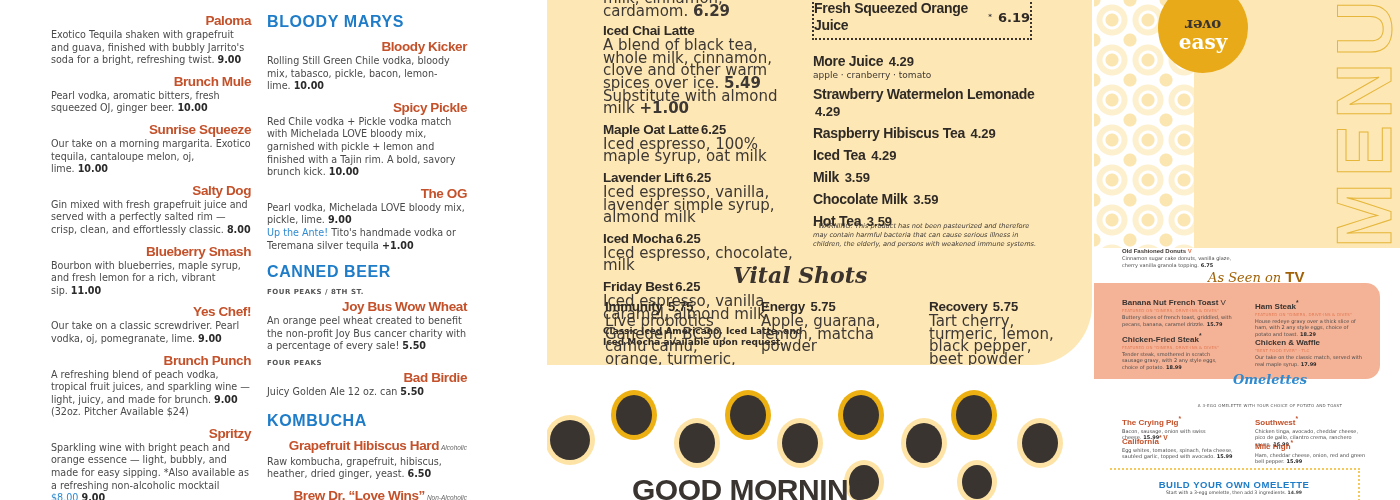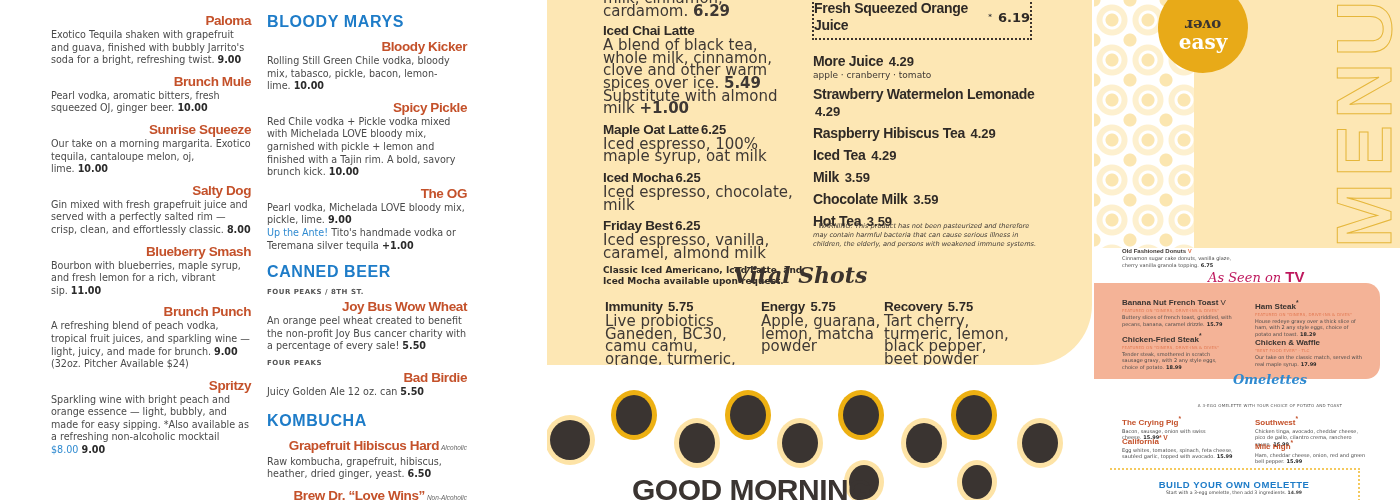--- a/index.html
+++ b/index.html
@@ -132,7 +132,7 @@
   </div>
   <div class="item">
     <div class="item-name cond">Spicy Pickle</div>
-    <div class="item-desc"><span>Red Chile vodka + Pickle vodka mixed with Michelada LOVE bloody mix, garnished with pickle + lemon and finished with a Tajin rim. A bold, savory brunch kick.</span><span class="price">10.00</span></div>
+    <div class="item-desc"><span>Red Chile vodka + Pickle vodka match with Michelada LOVE bloody mix, garnished with pickle + lemon and finished with a Tajin rim. A bold, savory brunch kick.</span><span class="price">10.00</span></div>
   </div>
   <div class="item" style="margin-bottom:10px">
     <div class="item-name cond">The OG</div>

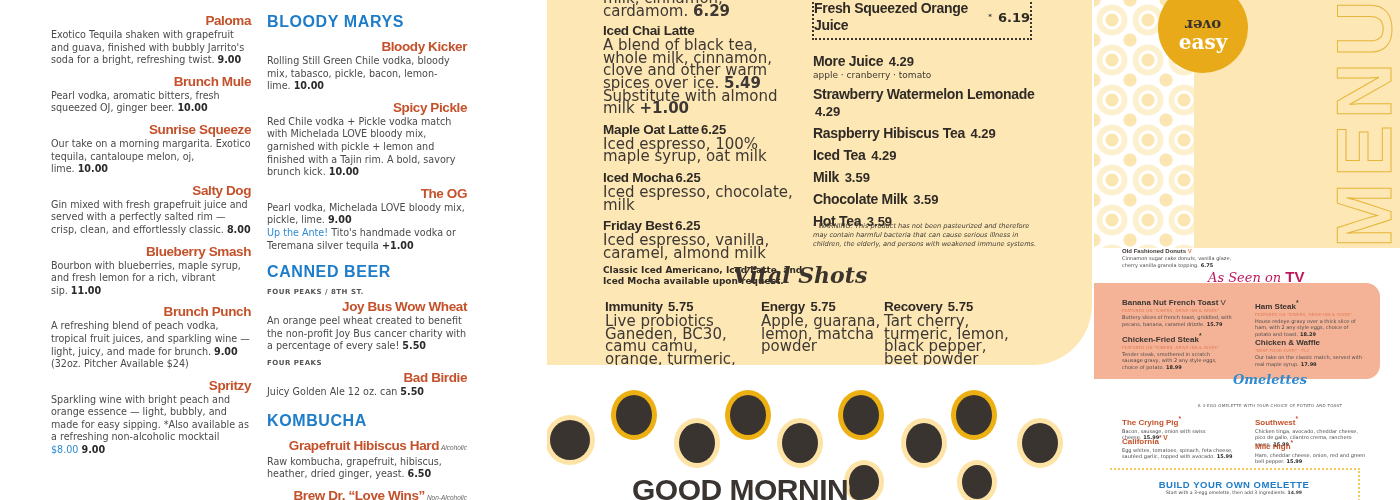--- a/index.html
+++ b/index.html
@@ -181,6 +181,10 @@
     <div class="d-desc">Iced espresso, 100% maple syrup, oat milk</div>
   </div>
   <div class="d-item">
+    <div class="d-name"><span>Lavender Lift</span><span class="d-price">6.25</span></div>
+    <div class="d-desc">Iced espresso, vanilla, lavender simple syrup, almond milk</div>
+  </div>
+  <div class="d-item">
     <div class="d-name"><span>Iced Mocha</span><span class="d-price">6.25</span></div>
     <div class="d-desc">Iced espresso, chocolate, milk</div>
   </div>

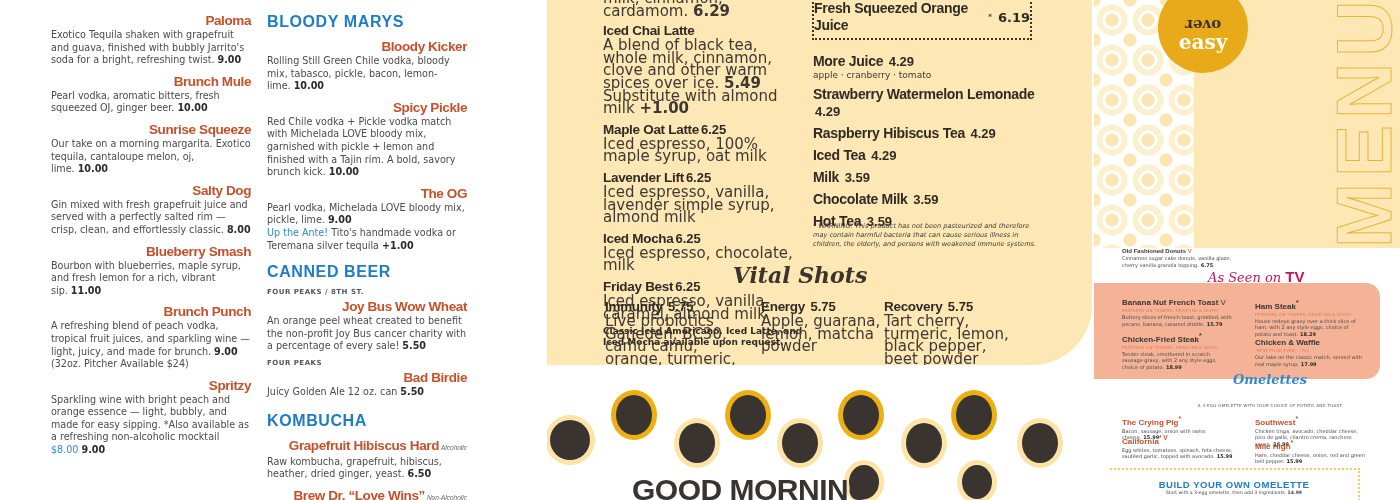--- a/index.html
+++ b/index.html
@@ -75,7 +75,7 @@
 
   #donuts { position: absolute; left: 1122px; top: 248px; width: 120px; }
   #tv-box { position: absolute; left: 1094px; top: 283px; width: 286px; height: 96px; background: #f4b397; border-radius: 0 14px 14px 0; }
-  #tv-title { position: absolute; left: 1208px; top: 268px; font-family: "DejaVu Serif", serif; font-style: italic; font-size: 13px; color: #be185d; }
+  #tv-title { position: absolute; left: 1208px; top: 268px; font-family: "DejaVu Serif", serif; font-style: italic; font-size: 13px; color: #a16207; }
   #tv-title b { font-style: normal; font-family: "Liberation Sans", sans-serif; font-size: 15px; }
   .tv-item { position: absolute; width: 110px; }
 

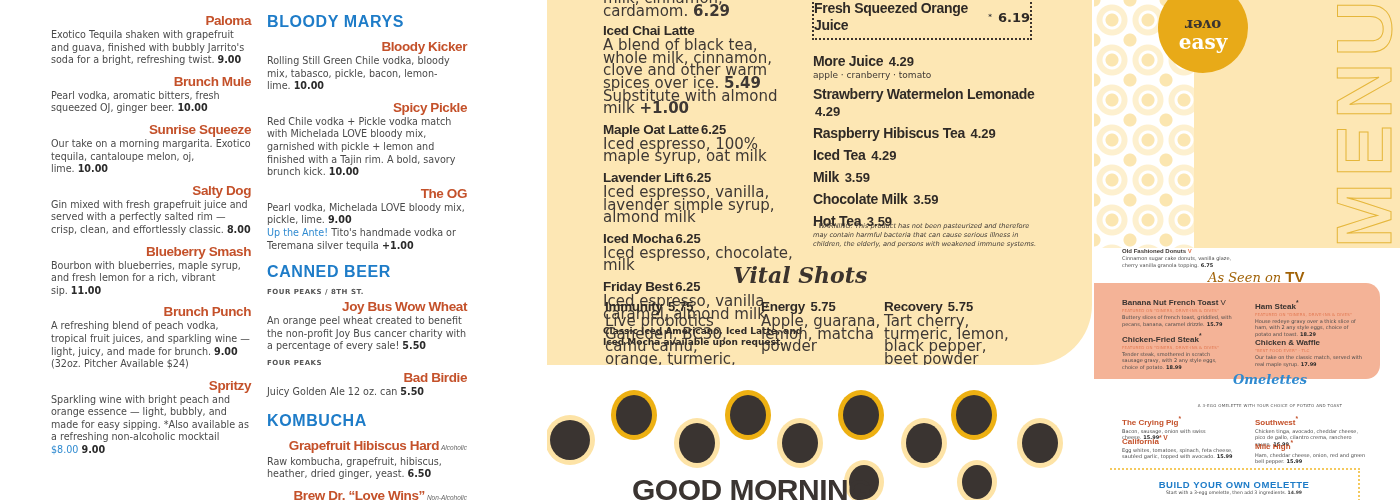--- a/index.html
+++ b/index.html
@@ -113,6 +113,10 @@
     <div class="item-desc"><span>Bourbon with blueberries, maple syrup, and fresh lemon for a rich, vibrant sip.</span><span class="price">11.00</span></div>
   </div>
   <div class="item">
+    <div class="item-name cond">Yes Chef!</div>
+    <div class="item-desc"><span>Our take on a classic screwdriver. Pearl vodka, oj, pomegranate, lime.</span><span class="price">9.00</span></div>
+  </div>
+  <div class="item">
     <div class="item-name cond">Brunch Punch</div>
     <div class="item-desc"><span>A refreshing blend of peach vodka, tropical fruit juices, and sparkling wine — light, juicy, and made for brunch.</span><span class="price">9.00</span></div>
     <div class="item-desc">(32oz. Pitcher Available $24)</div>

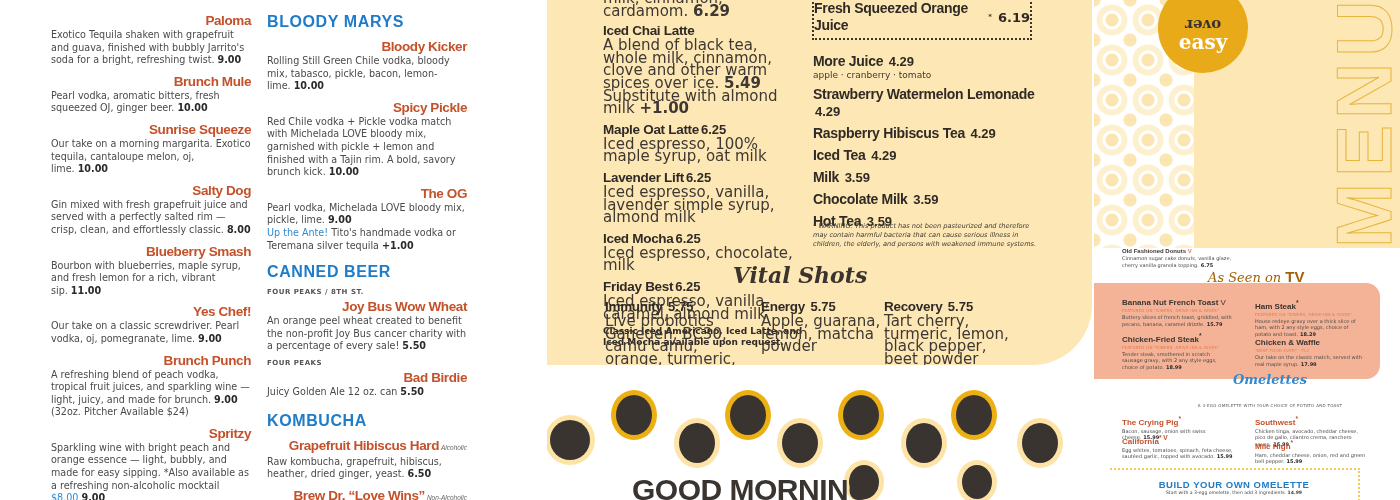--- a/index.html
+++ b/index.html
@@ -240,7 +240,7 @@
   <div class="d-name"><span>Energy</span> <span class="d-price">5.75</span></div>
   <div class="d-desc">Apple, guarana, lemon, matcha powder</div>
 </div>
-<div class="shot" style="left:884px;width:140px">
+<div class="shot" style="left:929px;width:140px">
   <div class="d-name"><span>Recovery</span> <span class="d-price">5.75</span></div>
   <div class="d-desc">Tart cherry, turmeric, lemon, black pepper, beet powder</div>
 </div>

